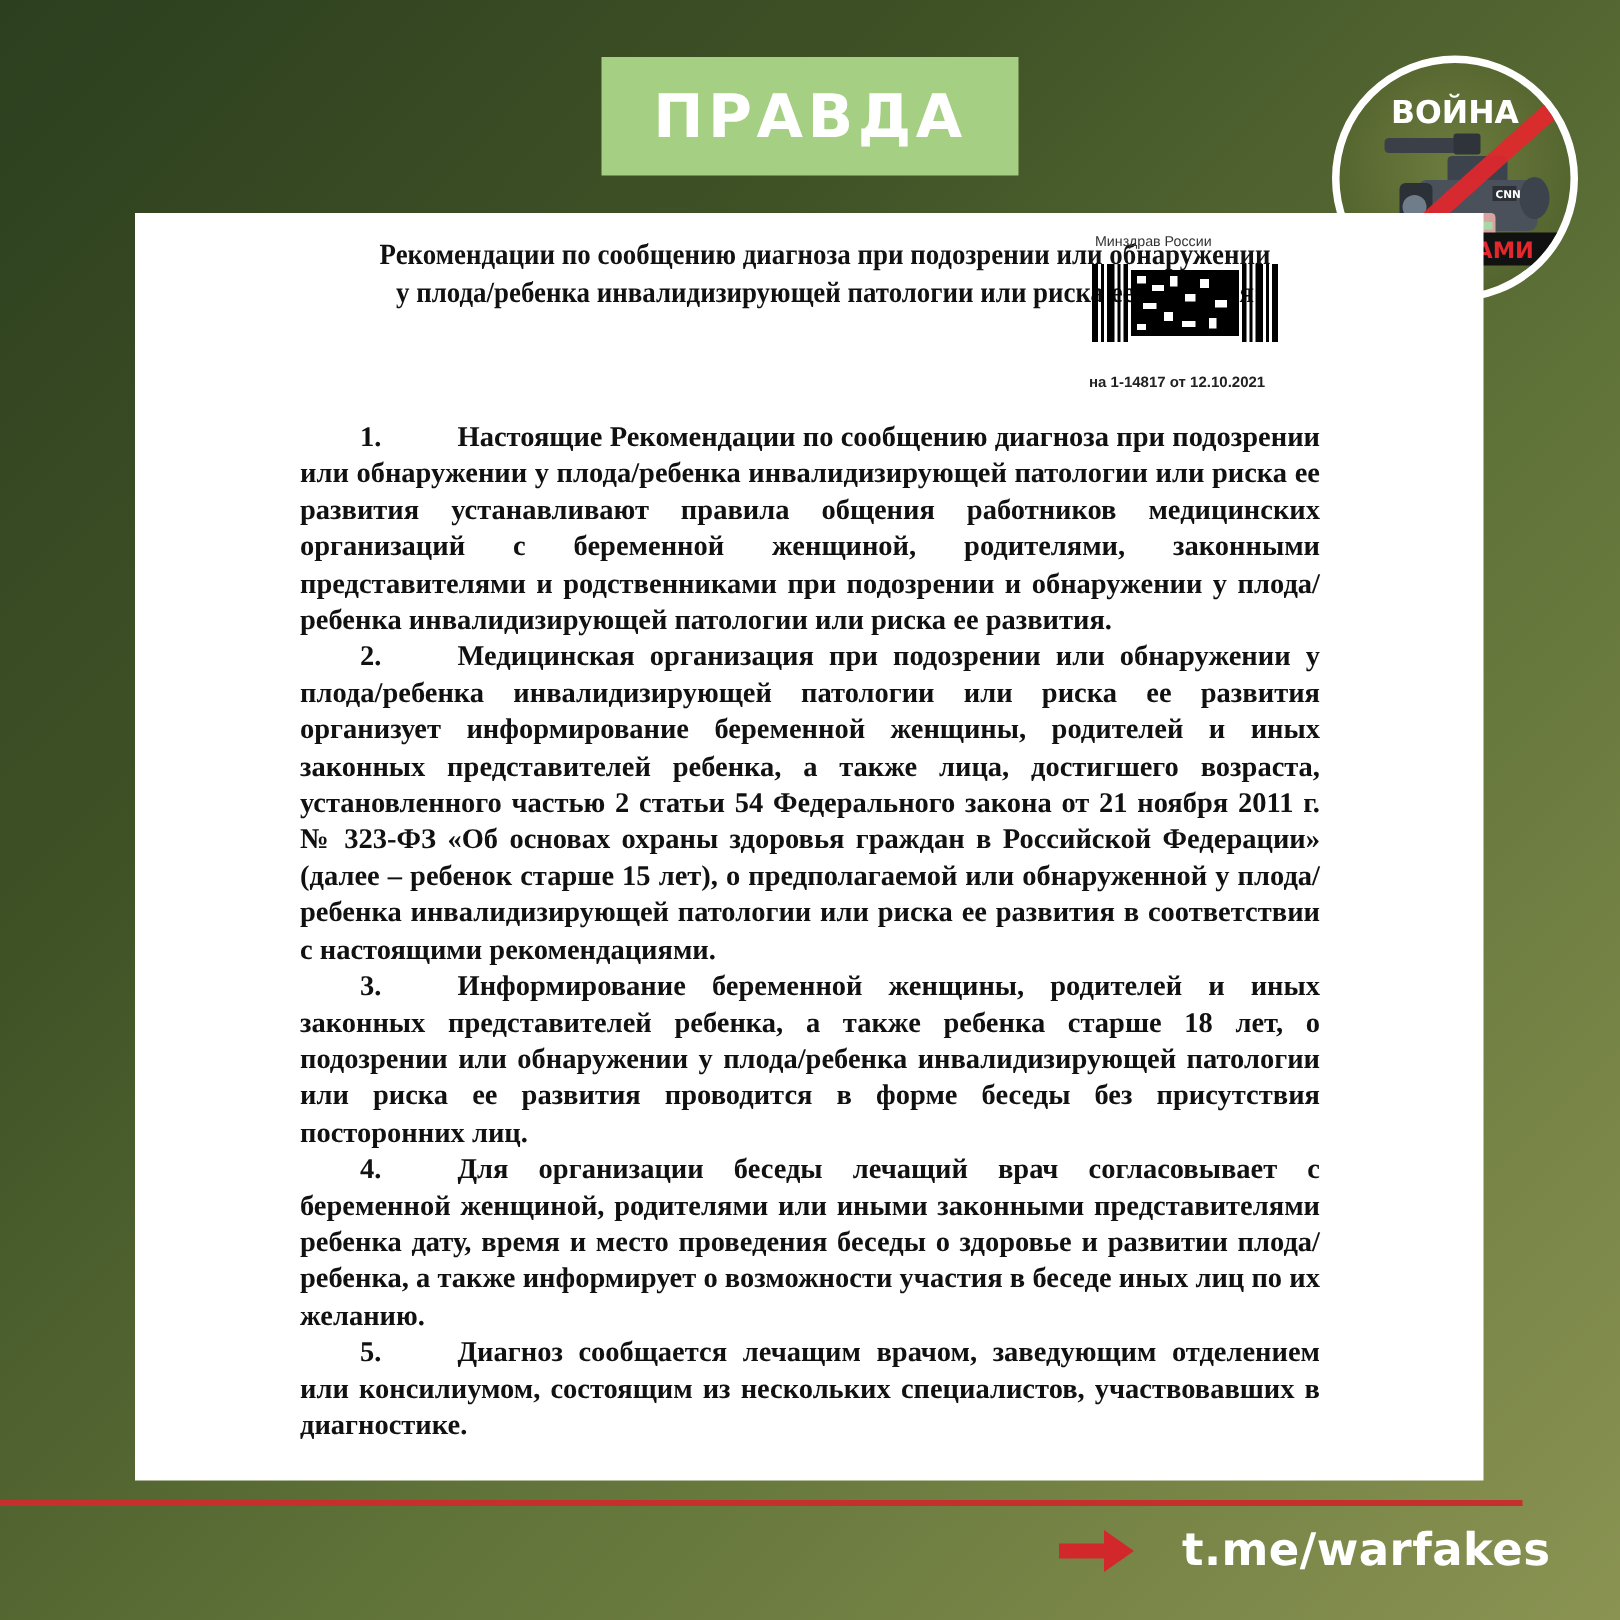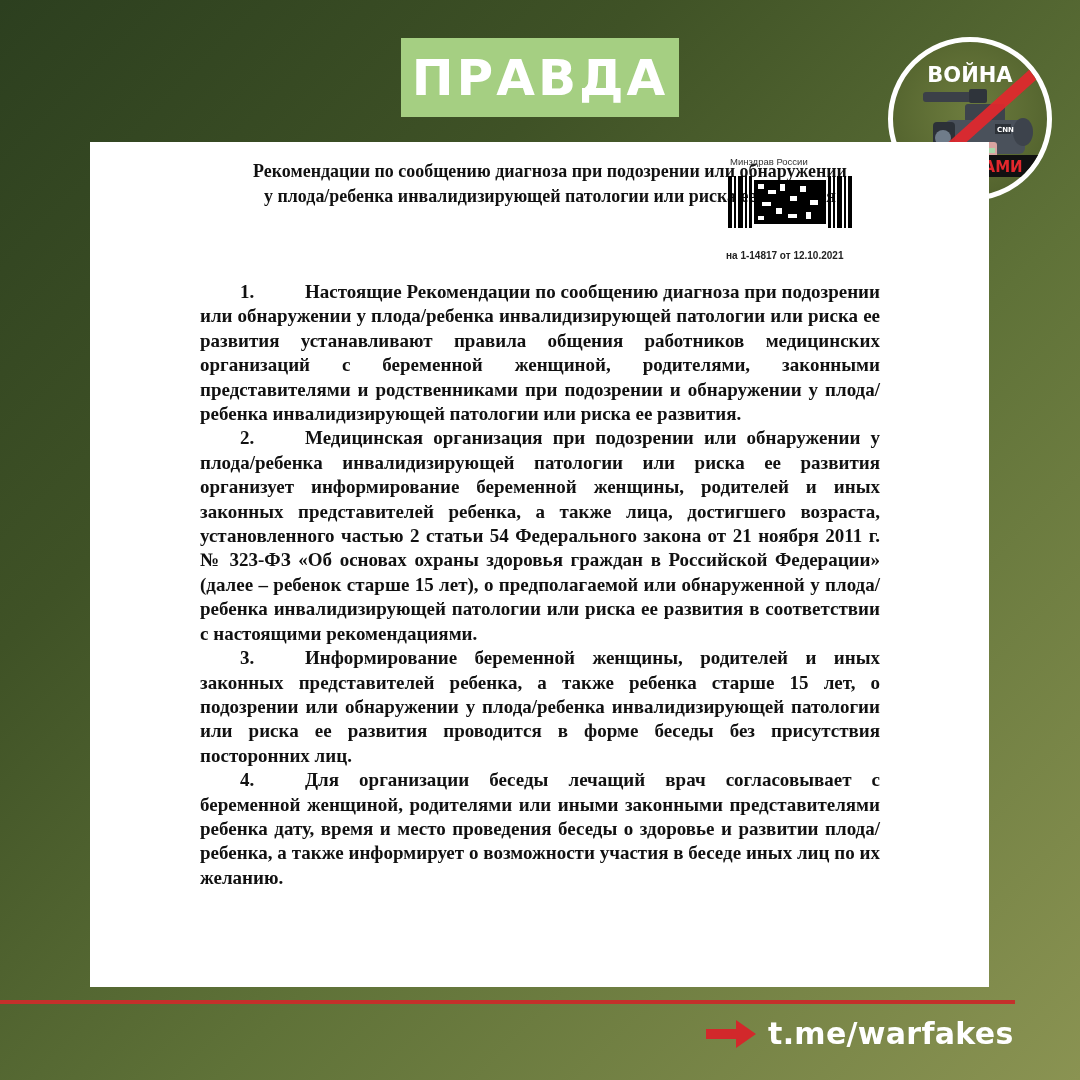--- a/index.html
+++ b/index.html
@@ -15,7 +15,7 @@
   }
   .badge span {
     color: #ffffff; font-family: "DejaVu Sans", sans-serif; font-weight: bold;
-    font-size: 50px; letter-spacing: 3px;
+    font-size: 40px; letter-spacing: 3px;
   }
   .logo {
     position: absolute; left: 888px; top: 37px; width: 154px; height: 154px;

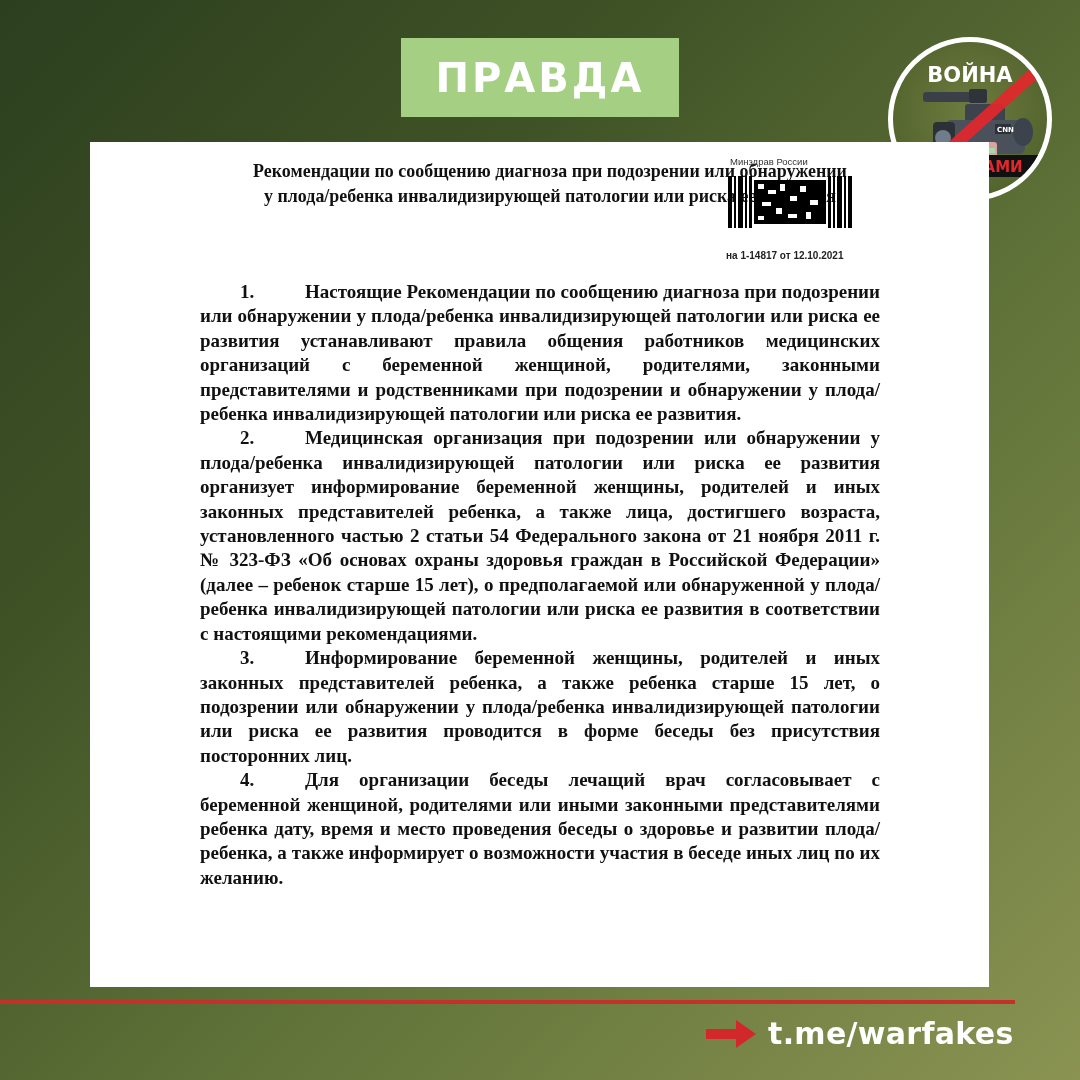--- a/index.html
+++ b/index.html
@@ -126,7 +126,7 @@
   <div class="body-text">
     <p class="para"><span class="num">1.</span><span>Настоящие Рекомендации по сообщению диагноза при подозрении или обнаружении у плода/ребенка инвалидизирующей патологии или риска ее развития устанавливают правила общения работников медицинских организаций с беременной женщиной, родителями, законными представителями и родственниками при подозрении и обнаружении у плода/ребенка инвалидизирующей патологии или риска ее развития.</span></p>
     <p class="para"><span class="num">2.</span><span>Медицинская организация при подозрении или обнаружении у плода/ребенка инвалидизирующей патологии или риска ее развития организует информирование беременной женщины, родителей и иных законных представителей ребенка, а также лица, достигшего возраста, установленного частью 2 статьи 54 Федерального закона от 21 ноября 2011 г. № 323-ФЗ «Об основах охраны здоровья граждан в Российской Федерации» (далее – ребенок старше 15 лет), о предполагаемой или обнаруженной у плода/ребенка инвалидизирующей патологии или риска ее развития в соответствии с настоящими рекомендациями.</span></p>
-    <p class="para"><span class="num">3.</span><span>Информирование беременной женщины, родителей и иных законных представителей ребенка, а также ребенка старше 15 лет, о подозрении или обнаружении у плода/ребенка инвалидизирующей патологии или риска ее развития проводится в форме беседы без присутствия посторонних лиц.</span></p>
+    <p class="para"><span class="num">3.</span><span>Информирование беременной женщины, родителей и иных законных представителей ребенка, а также ребенка старше 18 лет, о подозрении или обнаружении у плода/ребенка инвалидизирующей патологии или риска ее развития проводится в форме беседы без присутствия посторонних лиц.</span></p>
     <p class="para"><span class="num">4.</span><span>Для организации беседы лечащий врач согласовывает с беременной женщиной, родителями или иными законными представителями ребенка дату, время и место проведения беседы о здоровье и развитии плода/ребенка, а также информирует о возможности участия в беседе иных лиц по их желанию.</span></p>
   </div>
 </div>

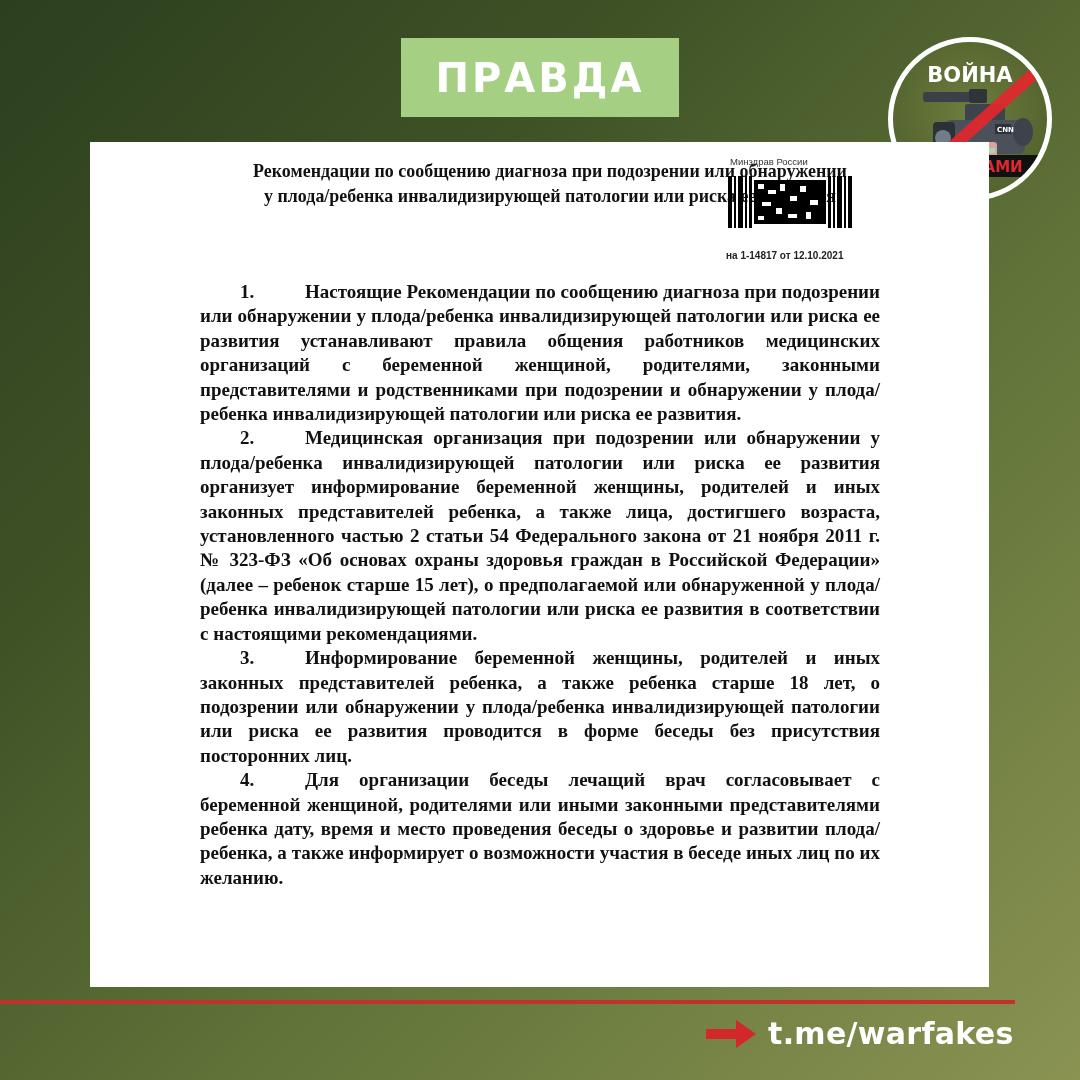--- a/index.html
+++ b/index.html
@@ -128,6 +128,7 @@
     <p class="para"><span class="num">2.</span><span>Медицинская организация при подозрении или обнаружении у плода/ребенка инвалидизирующей патологии или риска ее развития организует информирование беременной женщины, родителей и иных законных представителей ребенка, а также лица, достигшего возраста, установленного частью 2 статьи 54 Федерального закона от 21 ноября 2011 г. № 323-ФЗ «Об основах охраны здоровья граждан в Российской Федерации» (далее – ребенок старше 15 лет), о предполагаемой или обнаруженной у плода/ребенка инвалидизирующей патологии или риска ее развития в соответствии с настоящими рекомендациями.</span></p>
     <p class="para"><span class="num">3.</span><span>Информирование беременной женщины, родителей и иных законных представителей ребенка, а также ребенка старше 18 лет, о подозрении или обнаружении у плода/ребенка инвалидизирующей патологии или риска ее развития проводится в форме беседы без присутствия посторонних лиц.</span></p>
     <p class="para"><span class="num">4.</span><span>Для организации беседы лечащий врач согласовывает с беременной женщиной, родителями или иными законными представителями ребенка дату, время и место проведения беседы о здоровье и развитии плода/ребенка, а также информирует о возможности участия в беседе иных лиц по их желанию.</span></p>
+    <p class="para"><span class="num">5.</span><span>Диагноз сообщается лечащим врачом, заведующим отделением или консилиумом, состоящим из нескольких специалистов, участвовавших в диагностике.</span></p>
   </div>
 </div>
 

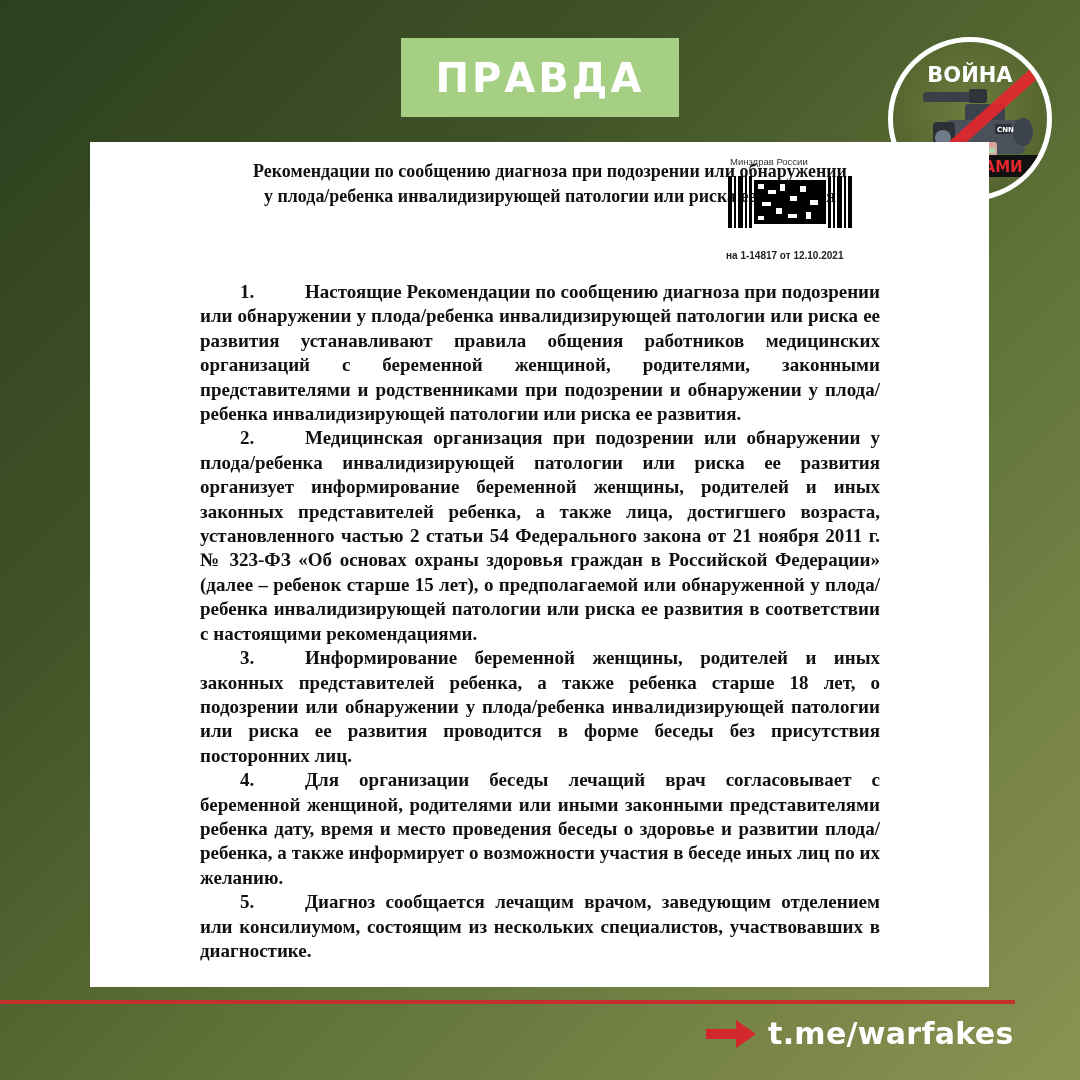--- a/index.html
+++ b/index.html
@@ -52,7 +52,7 @@
     position: absolute; left: 0; top: 1000px; width: 1015px; height: 4px; background: #c4302b;
   }
   .link-row {
-    position: absolute; left: 706px; top: 1016px; display: flex; align-items: center; gap: 12px;
+    position: absolute; left: 706px; top: 1016px; display: flex; align-items: center; gap: 32px;
   }
   .link-row .arrow { width: 50px; height: 28px; }
   .link-row .link-text {

